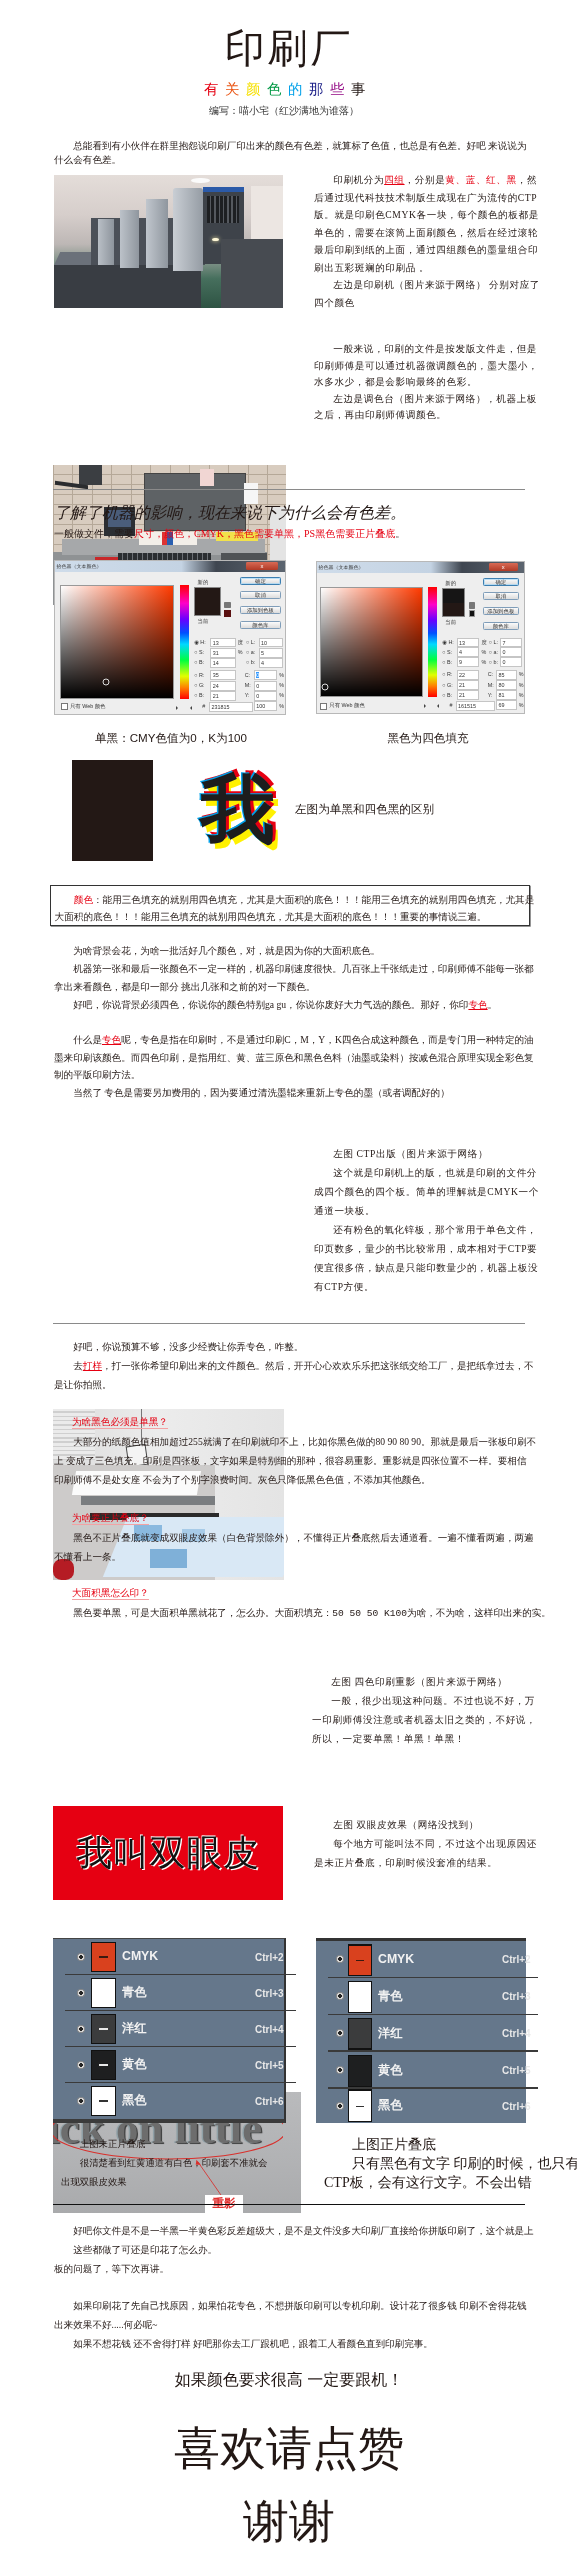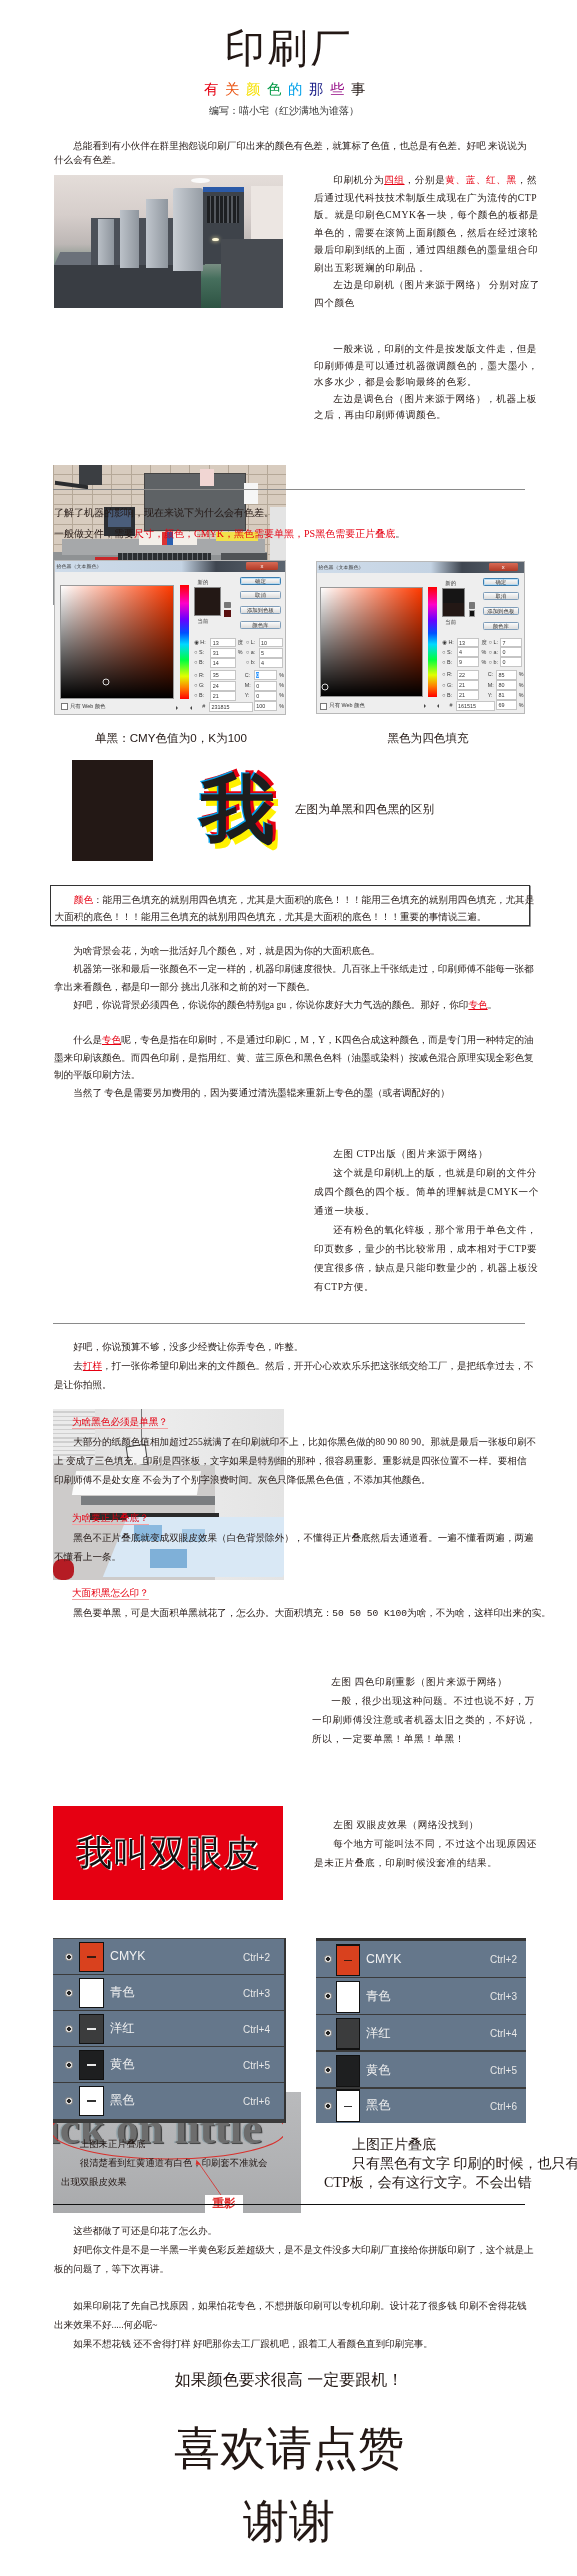--- a/index.html
+++ b/index.html
@@ -143,7 +143,7 @@
 
   <div class="abs hr" style="left:53px;top:489px;width:472px;"></div>
 
-  <div class="abs sans" style="left:54px;top:506px;font-size:10px;line-height:14.4px;white-space:nowrap;">了解了机器的影响，现在来说下为什么会有色差。</div>
+  <div class="abs sans" style="left:54px;top:506px;font-size:16px;line-height:14.4px;white-space:nowrap;font-style:italic;">了解了机器的影响，现在来说下为什么会有色差。</div>
   <div class="abs serif" style="left:54px;top:527px;font-size:10px;line-height:14.4px;">
       <div class="ln"><span>一般做文件，需要</span><span class="red">尺寸，颜色，CMYK，黑色需要单黑，PS黑色需要正片叠底</span><span>。</span></div>
     </div>

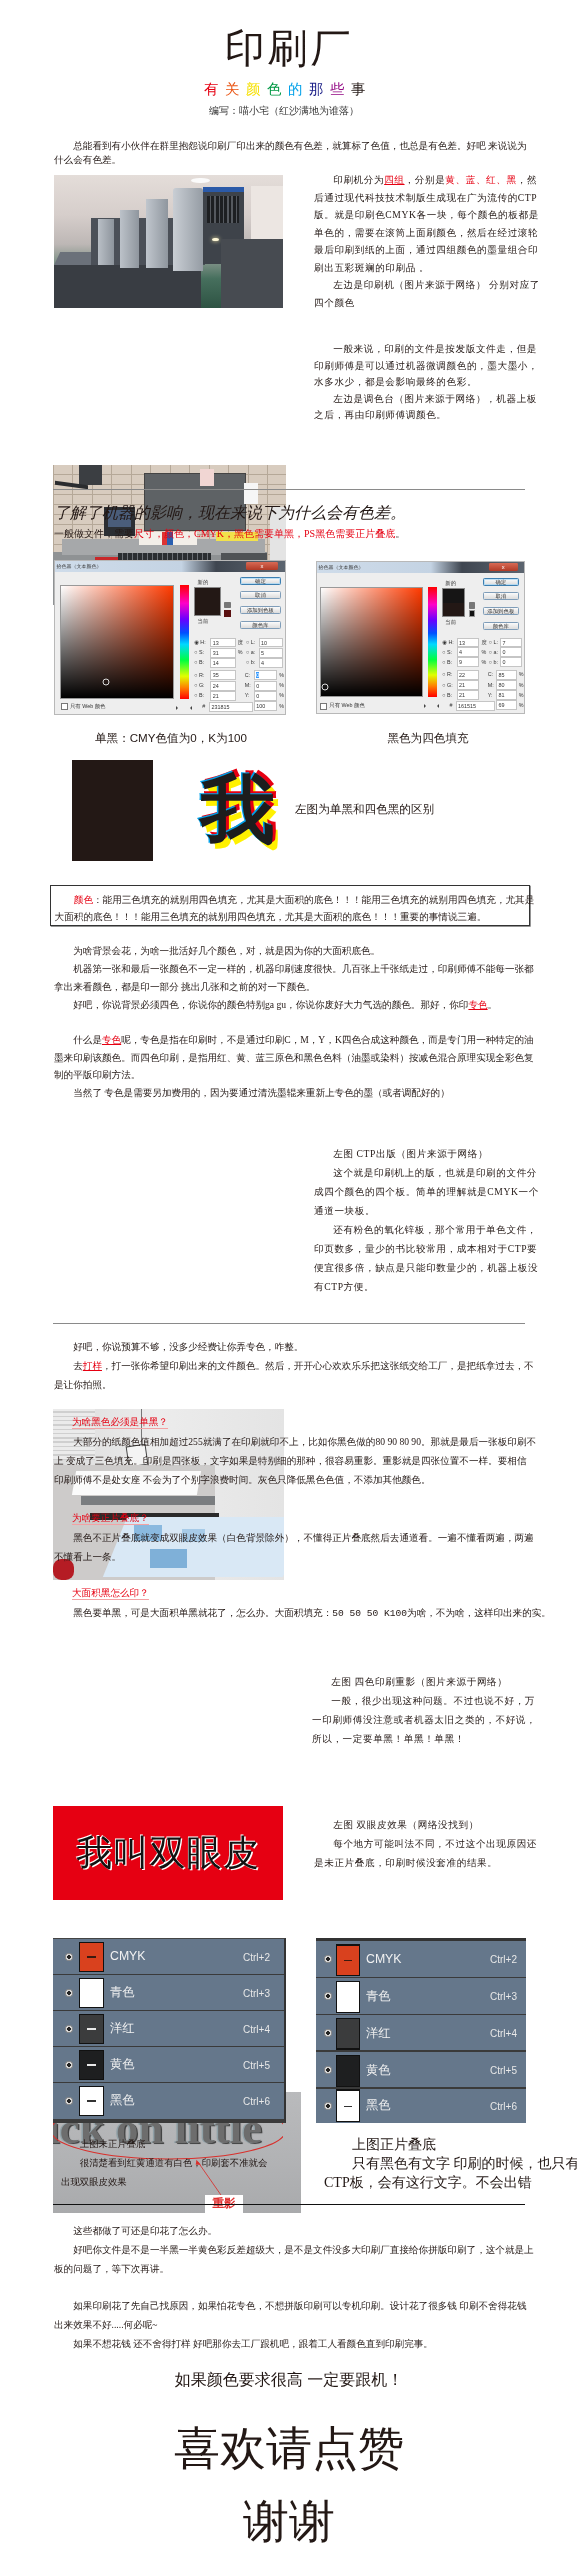--- a/index.html
+++ b/index.html
@@ -66,7 +66,7 @@
 
   
   .chan{background:#65778b;box-sizing:border-box;}
-  .chan .row{position:absolute;left:0;width:100%;border-bottom:1.4px solid #3a3a3a;box-sizing:border-box;}
+  .chan .row{position:absolute;left:12px;width:100%;border-bottom:1.4px solid #3a3a3a;box-sizing:border-box;font-weight:bold;}
   .eye{position:absolute;width:8px;height:8px;border-radius:50%;background:radial-gradient(circle,#222 0 28%,#d5d5d5 30% 60%,#8a8a8a 62%);}
   .thumb{position:absolute;border:0.7px solid #111;box-sizing:border-box;}
   .thumb .mark{position:absolute;left:30%;top:48%;width:40%;height:1.4px;}

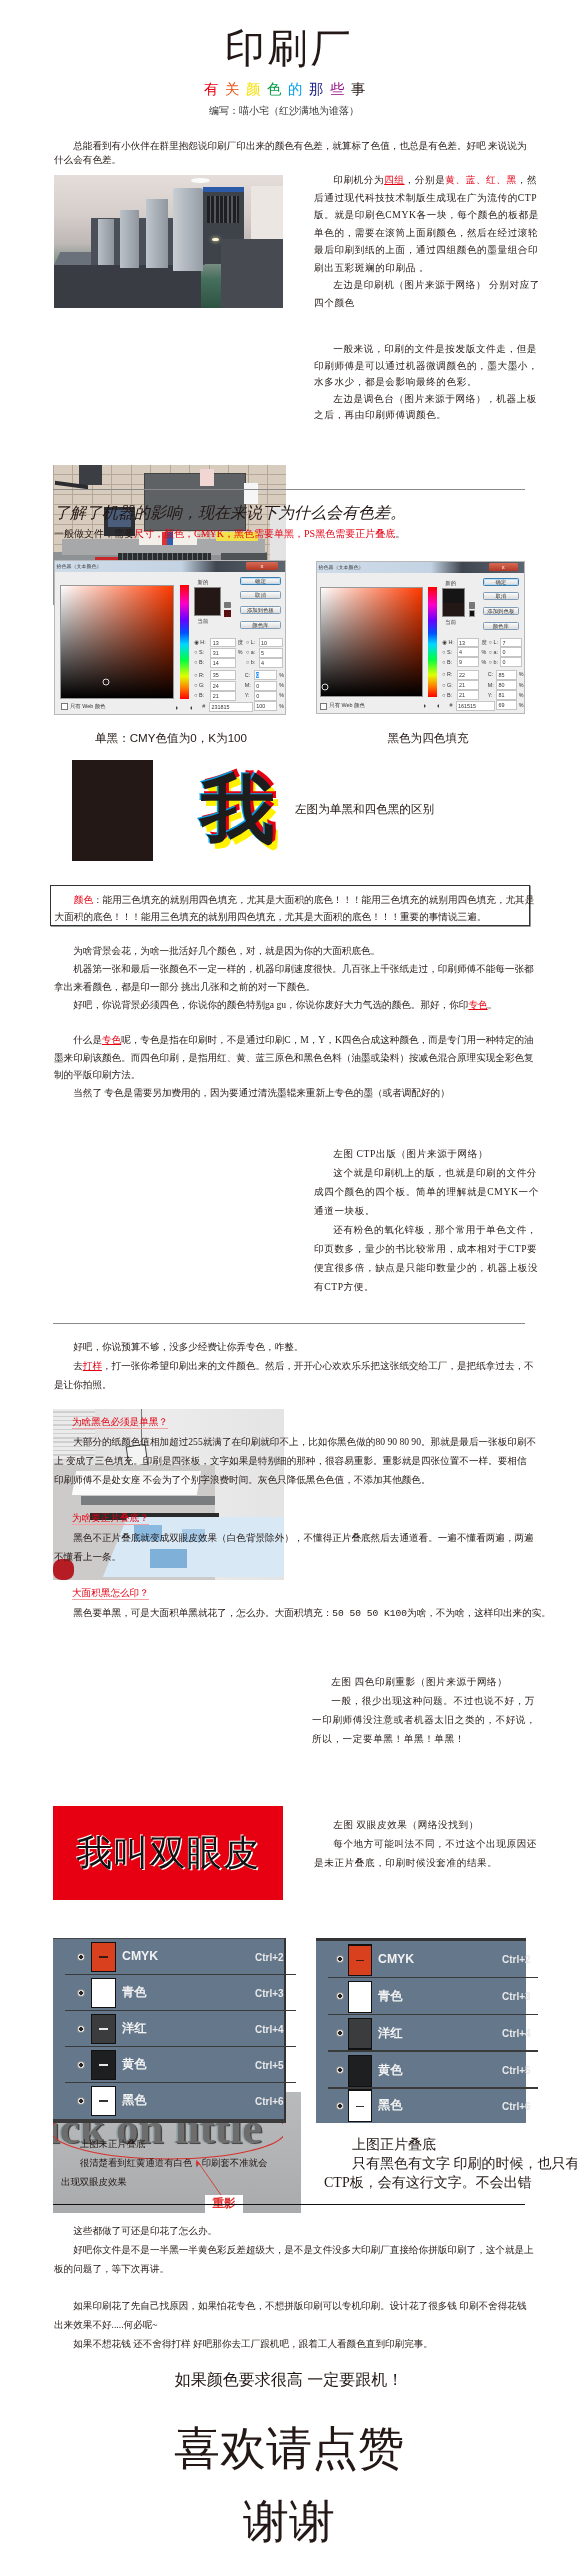--- a/index.html
+++ b/index.html
@@ -470,8 +470,8 @@
   <div class="abs" style="left:53px;top:2204px;width:472px;height:1.4px;background:#111;"></div>
 
   <div class="abs serif txt" style="left:54px;top:2221px;line-height:19px;">
+      <div class="ln ind"><span>好吧你文件是不是一半黑一半黄色彩反差超级大，是不是文件没多大印刷厂直接给你拼版印刷了，这个就是上</span></div>
       <div class="ln ind"><span>这些都做了可还是印花了怎么办。</span></div>
-      <div class="ln ind"><span>好吧你文件是不是一半黑一半黄色彩反差超级大，是不是文件没多大印刷厂直接给你拼版印刷了，这个就是上</span></div>
       <div class="ln"><span>板的问题了，等下次再讲。</span></div>
     </div>
   <div class="abs serif txt" style="left:54px;top:2296px;line-height:19px;">

